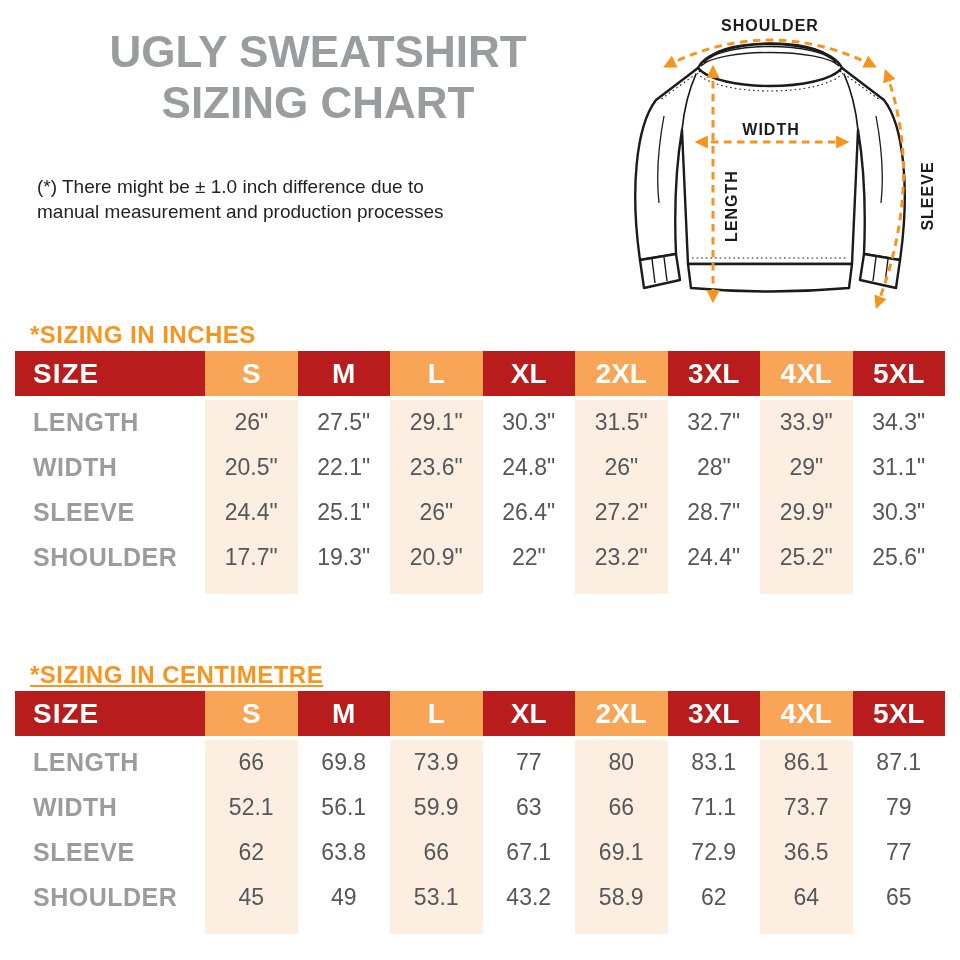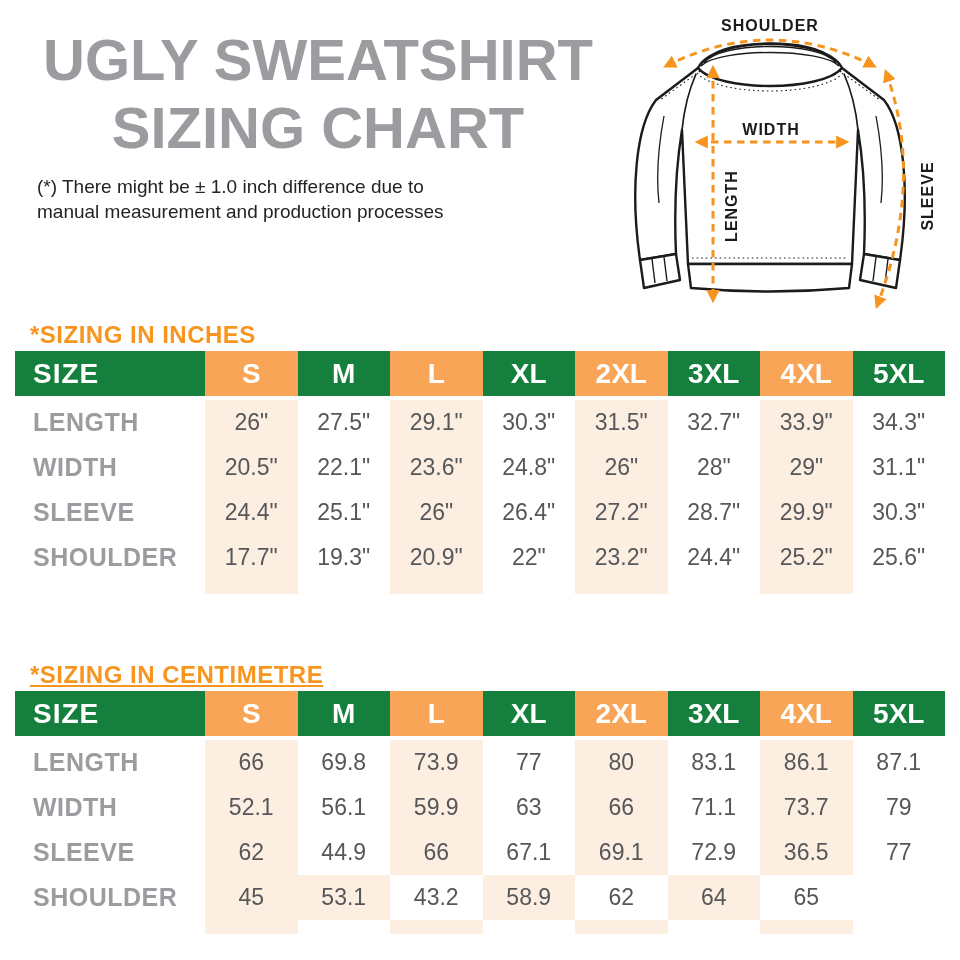--- a/index.html
+++ b/index.html
@@ -9,7 +9,7 @@
 
   
   .page-title{left:22px;top:26px;width:592px;text-align:center;
-      font-size:58px;font-weight:bold;color:#9b9c9f;line-height:1.17;letter-spacing:0px;}
+      font-size:44px;font-weight:bold;color:#9b9c9f;line-height:1.17;letter-spacing:0px;}
   .note{left:37px;top:174px;width:600px;font-size:19px;color:#232323;line-height:1.33;}
 
   

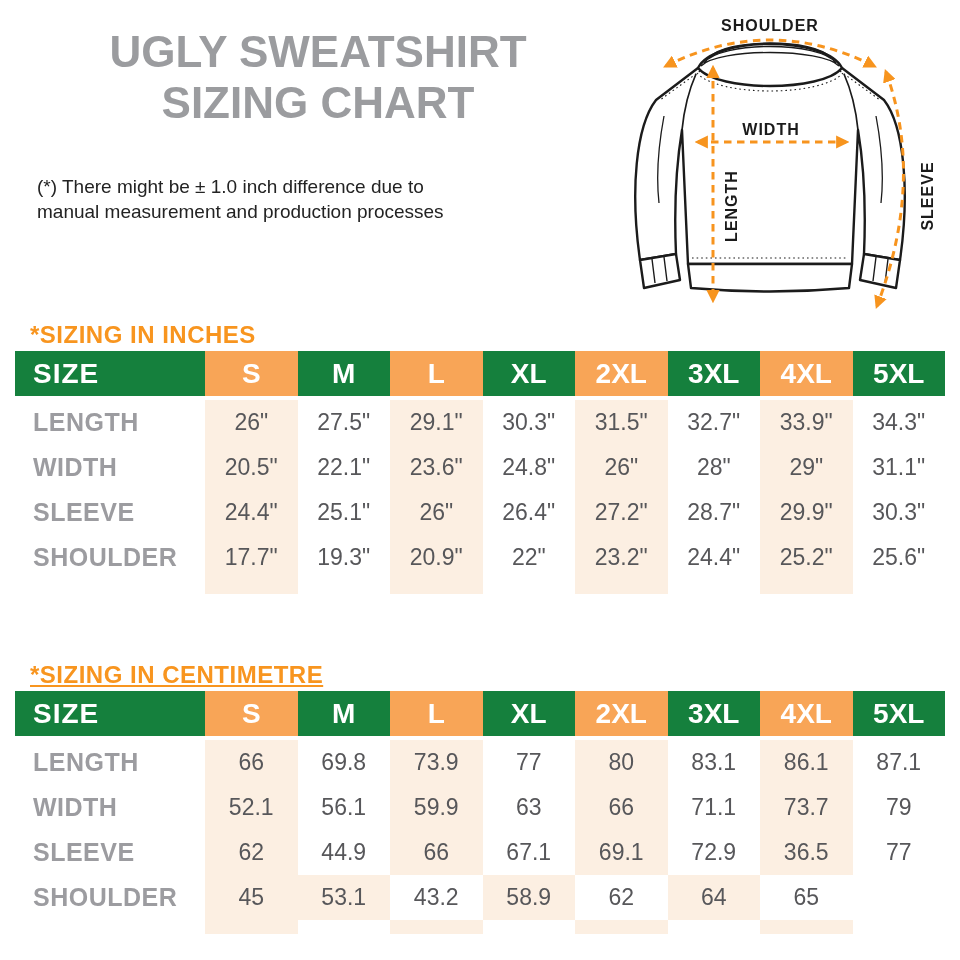--- a/index.html
+++ b/index.html
@@ -22,7 +22,7 @@
   #table-inches{left:15px;top:351px;}
   #table-cm{left:15px;top:691px;}
   .trow{display:grid;grid-template-columns:190px repeat(8,1fr);}
-  .thead-row{background:#15803d;height:45px;}
+  .thead-row{background:#b91c1c;height:45px;}
   .thead-row .cell{color:#ffffff;font-weight:bold;font-size:28px;text-align:center;line-height:45px;}
   .thead-row .cell.size{text-align:left;padding-left:18px;letter-spacing:1px;}
   .thead-row .cell.stripe{background:#f8a557;}

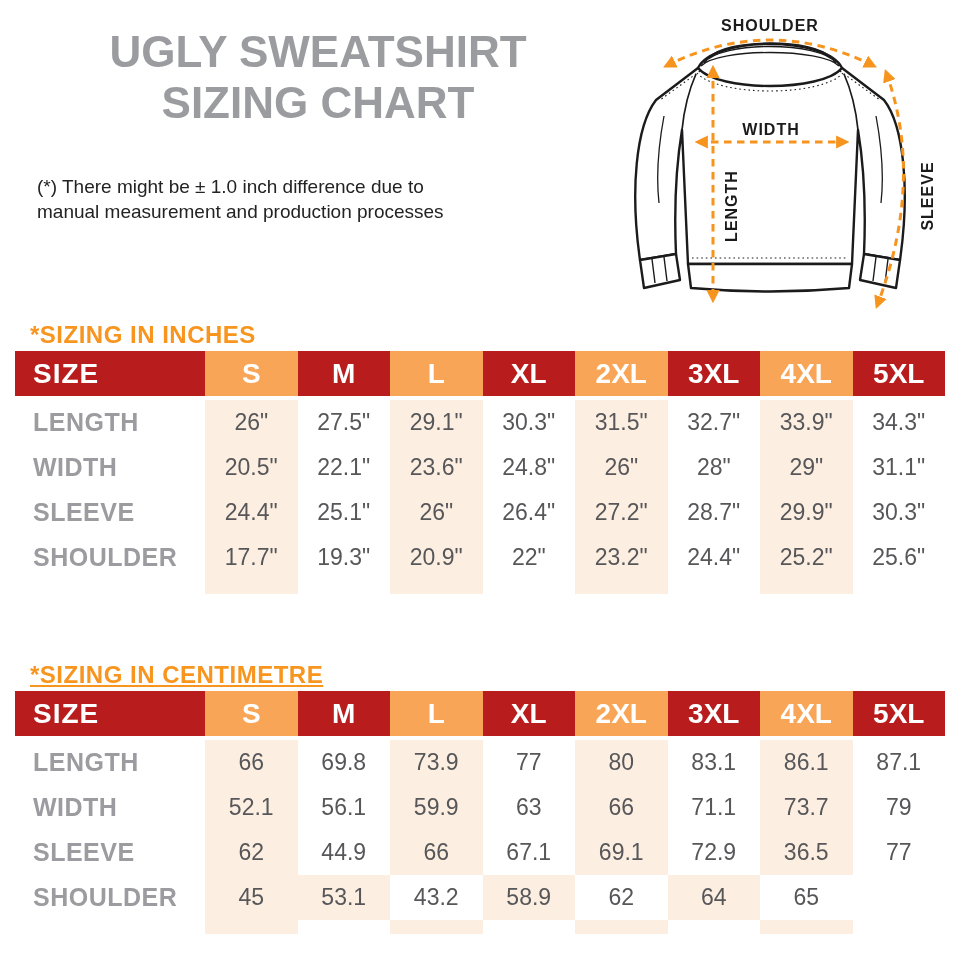--- a/index.html
+++ b/index.html
@@ -217,7 +217,7 @@
       <div class="trow tbody-row">
         <div class="cell label">SLEEVE</div>
         <div class="cell stripe">62</div>
-        <div class="cell">44.9</div>
+        <div class="cell">63.8</div>
         <div class="cell stripe">66</div>
         <div class="cell">67.1</div>
         <div class="cell stripe">69.1</div>

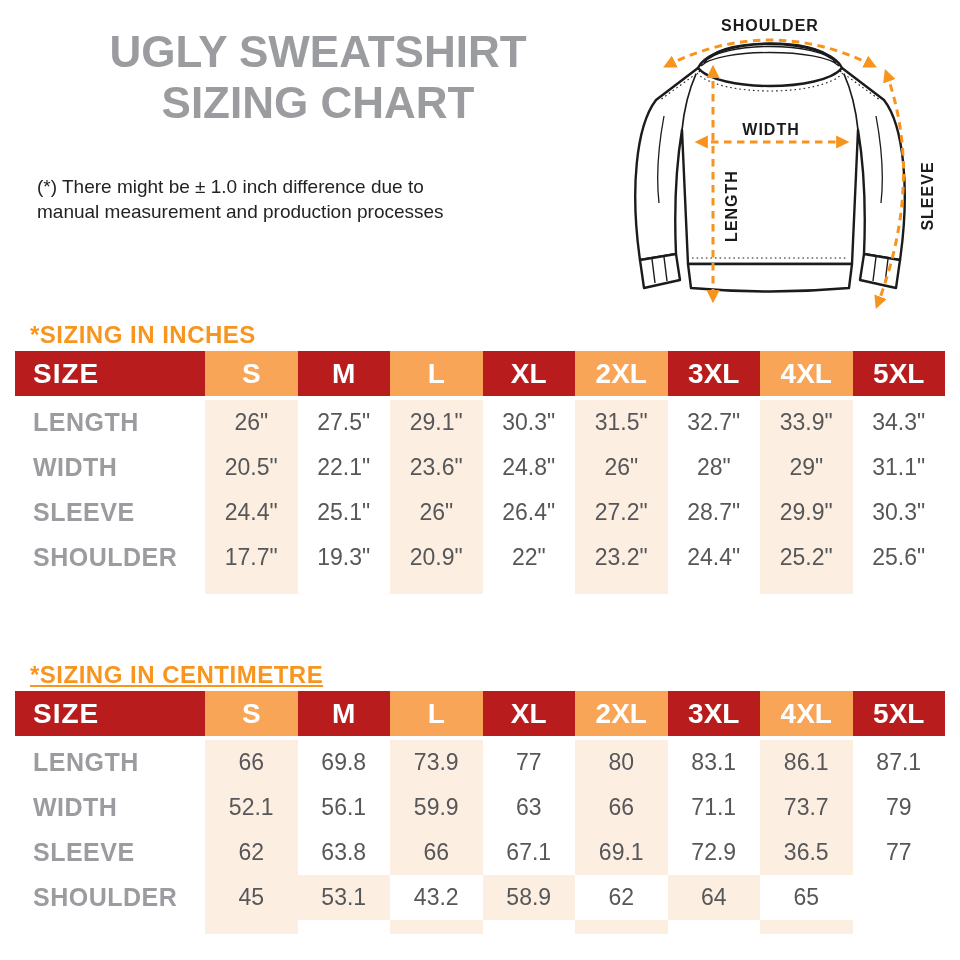--- a/index.html
+++ b/index.html
@@ -228,6 +228,7 @@
       <div class="trow tbody-row">
         <div class="cell label">SHOULDER</div>
         <div class="cell stripe">45</div>
+        <div class="cell">49</div>
         <div class="cell stripe">53.1</div>
         <div class="cell">43.2</div>
         <div class="cell stripe">58.9</div>

